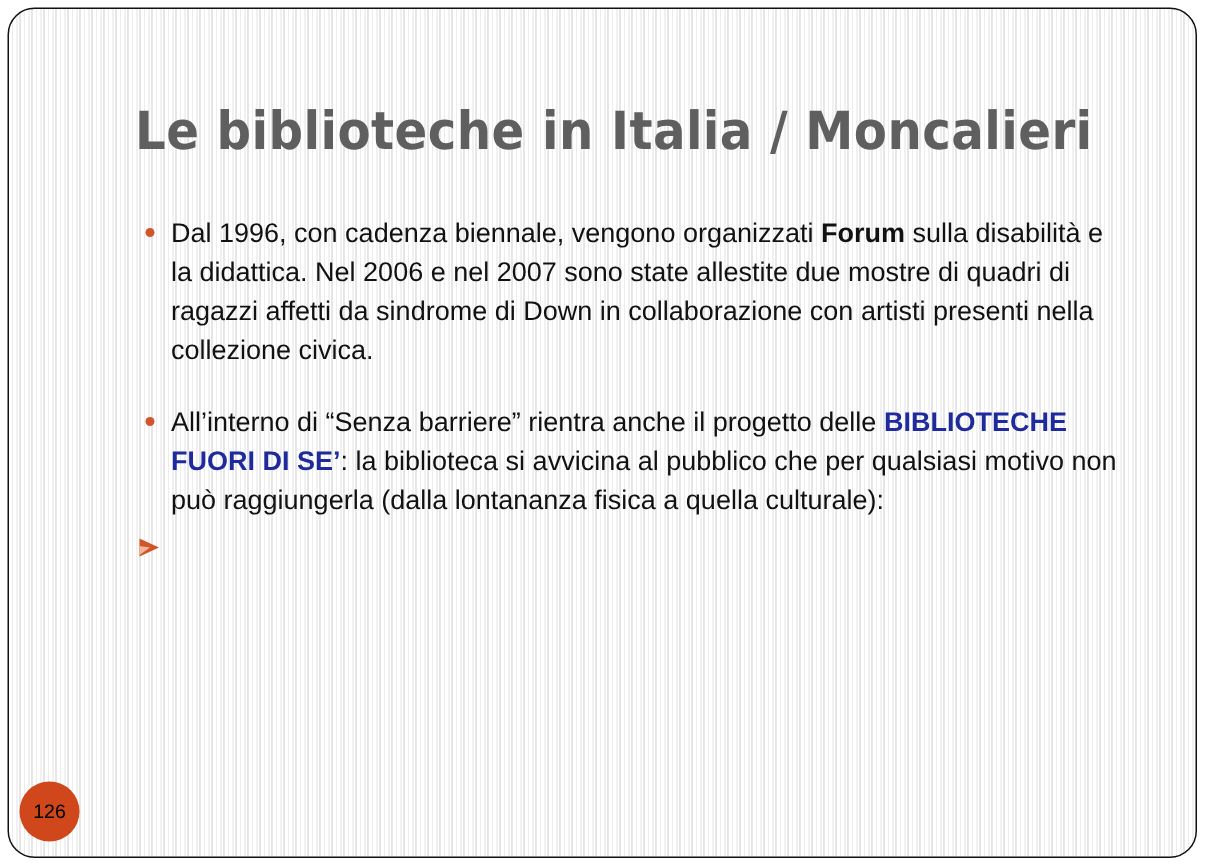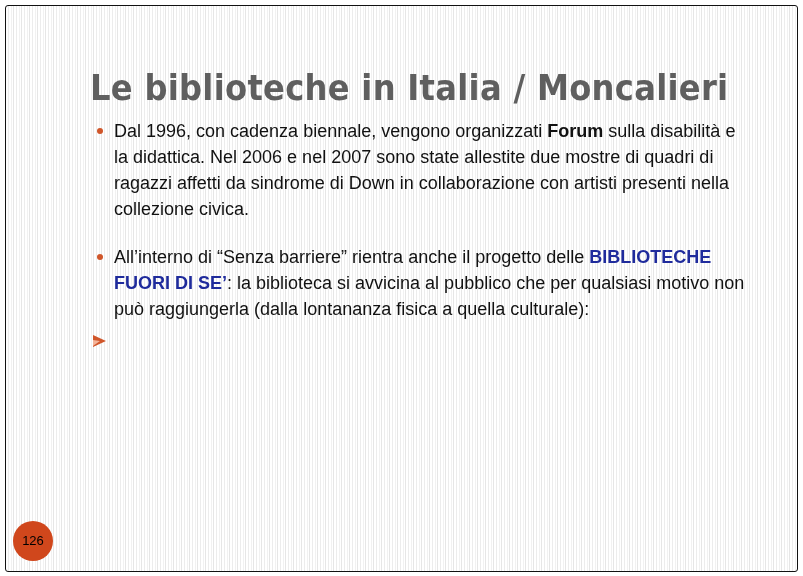--- a/index.html
+++ b/index.html
@@ -11,7 +11,7 @@
       left: 5px; top: 5px;
       width: 793px; height: 567px;
       border: 1.5px solid #111111;
-      border-radius: 3px;
+      border-radius: 18px;
       background-color: #ffffff;
       background-image: repeating-linear-gradient(90deg,
         #ffffff 0px, #ffffff 2px,

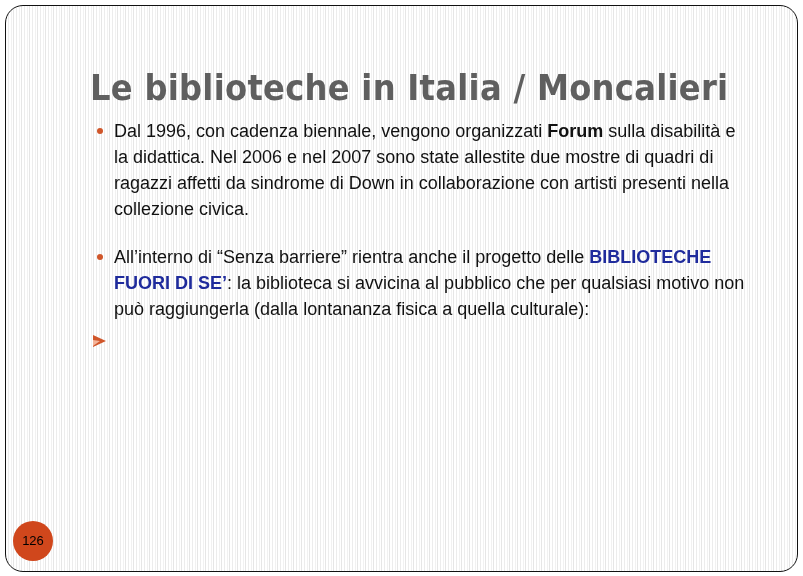--- a/index.html
+++ b/index.html
@@ -39,7 +39,7 @@
 
     .content {
       position: absolute;
-      left: 83px; top: 112px;
+      left: 83px; top: 136px;
       width: 660px;
       font-size: 18px;
       line-height: 26px;

